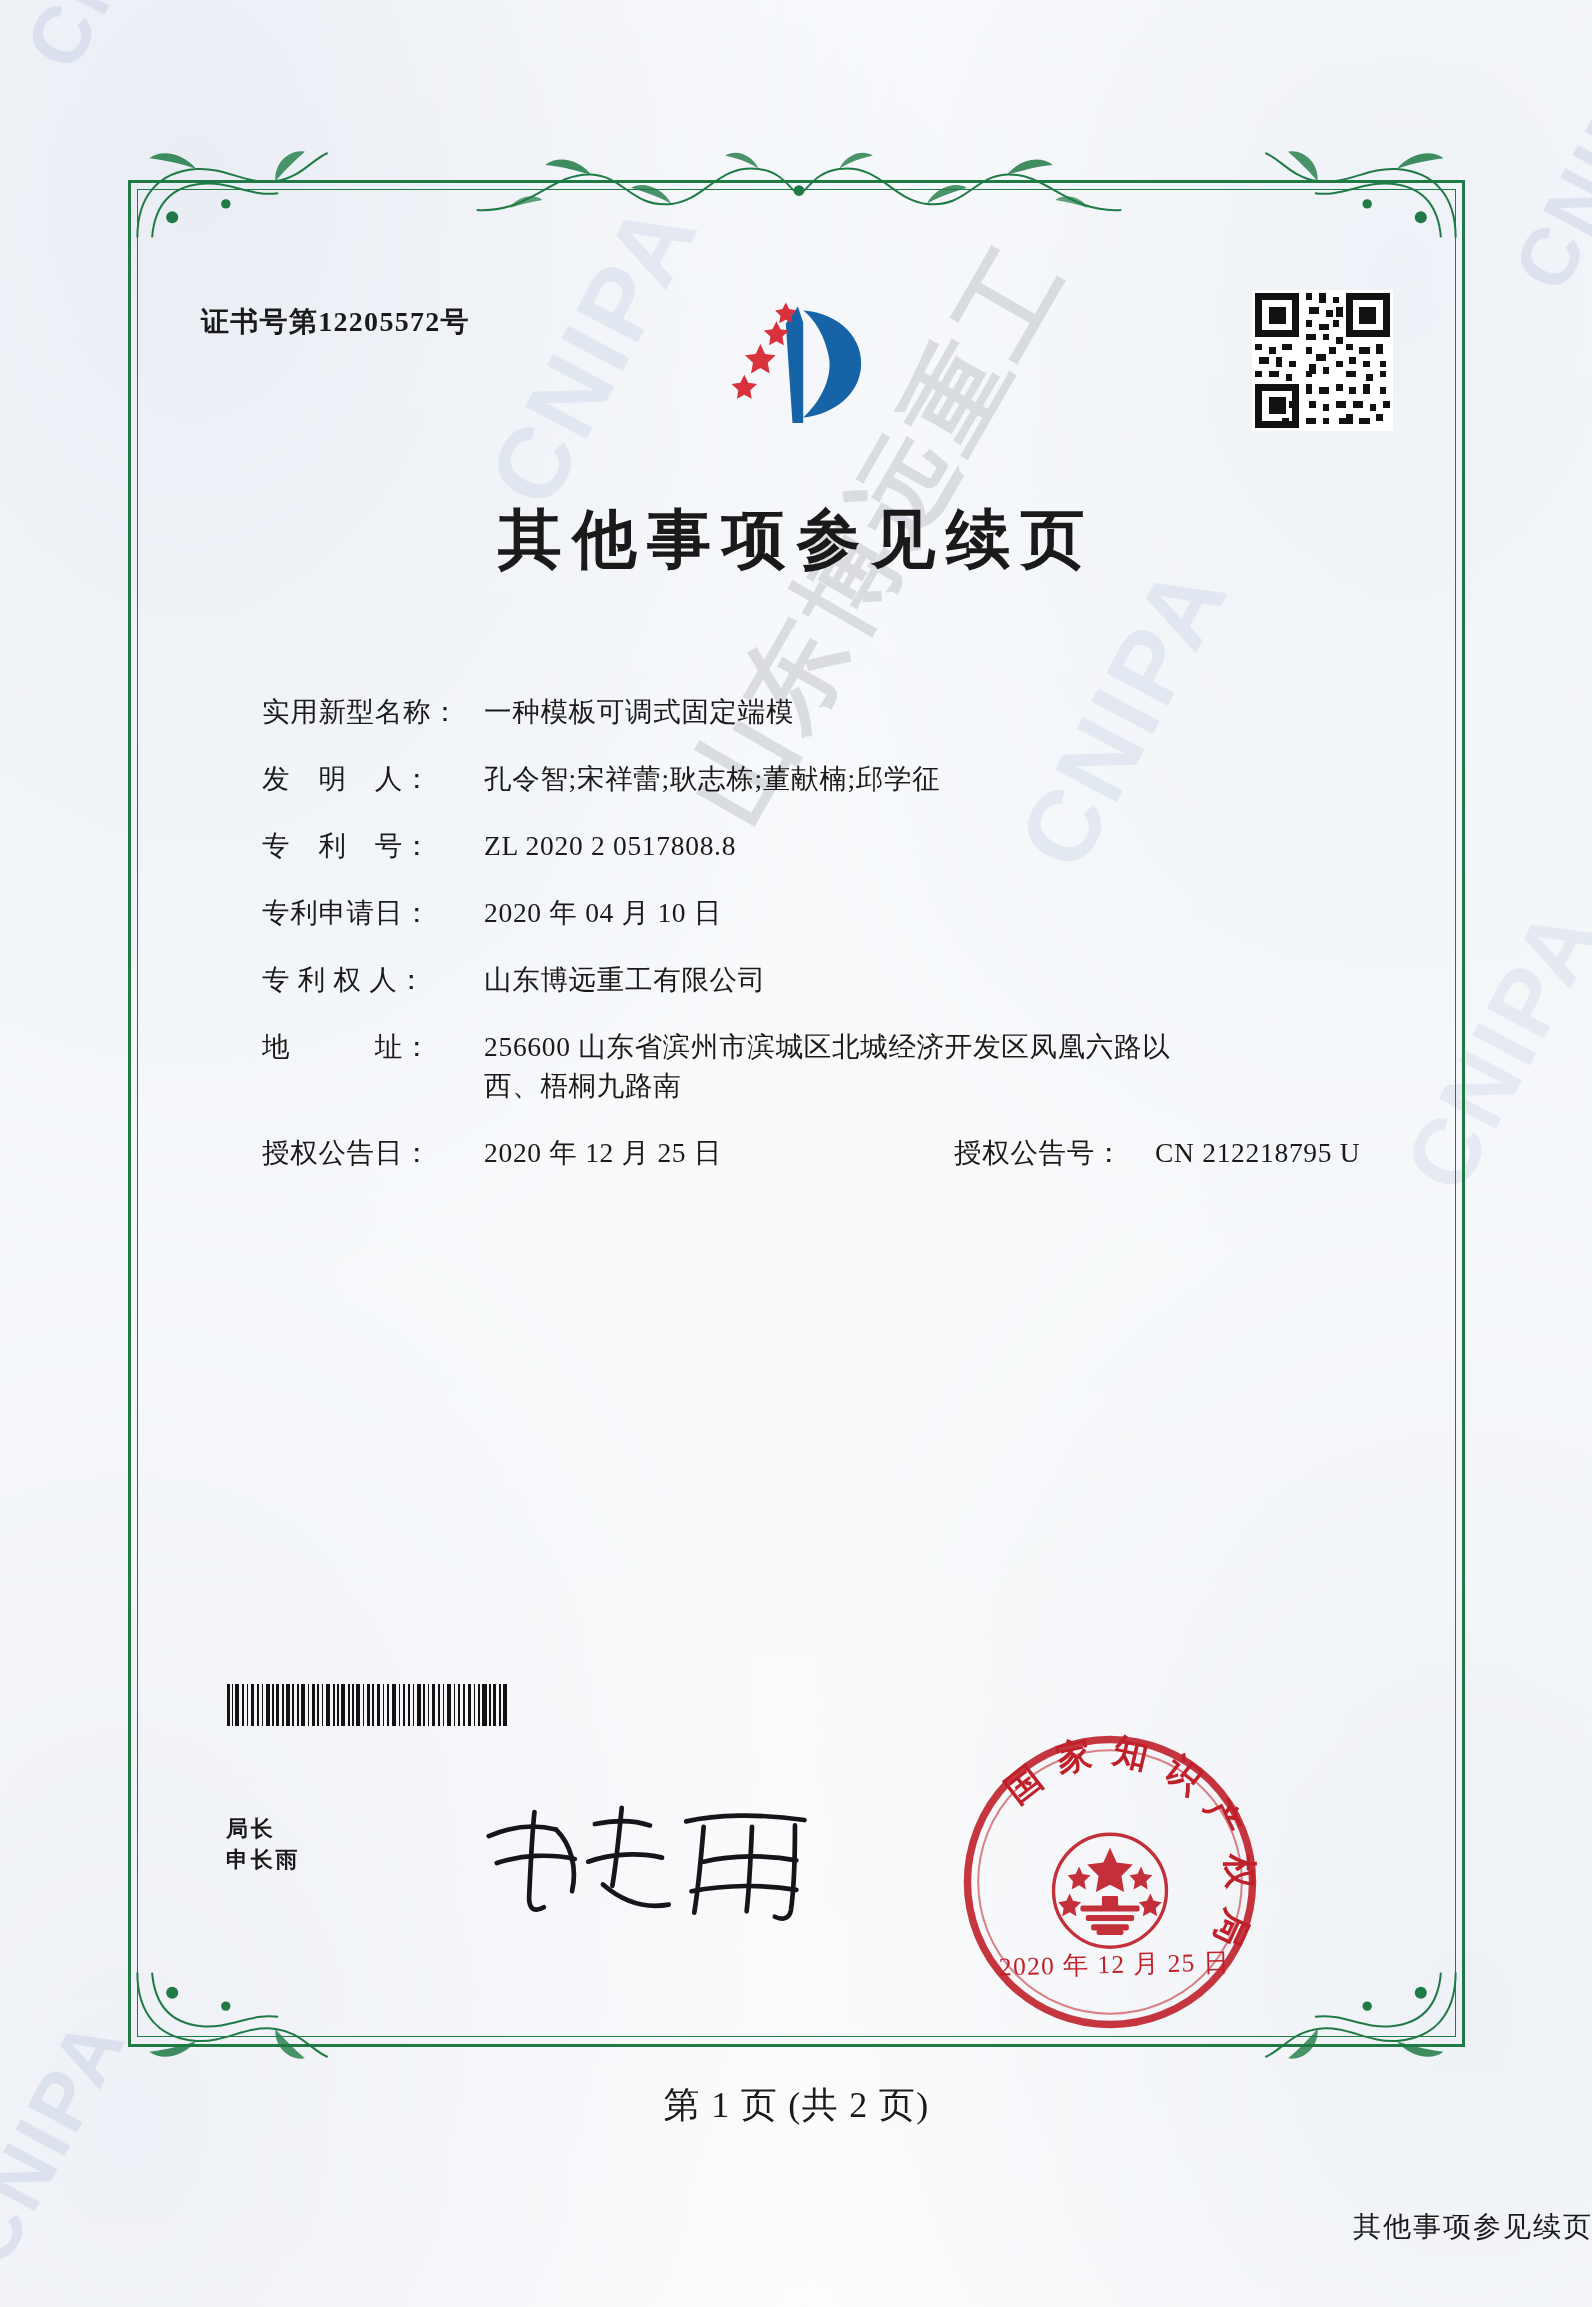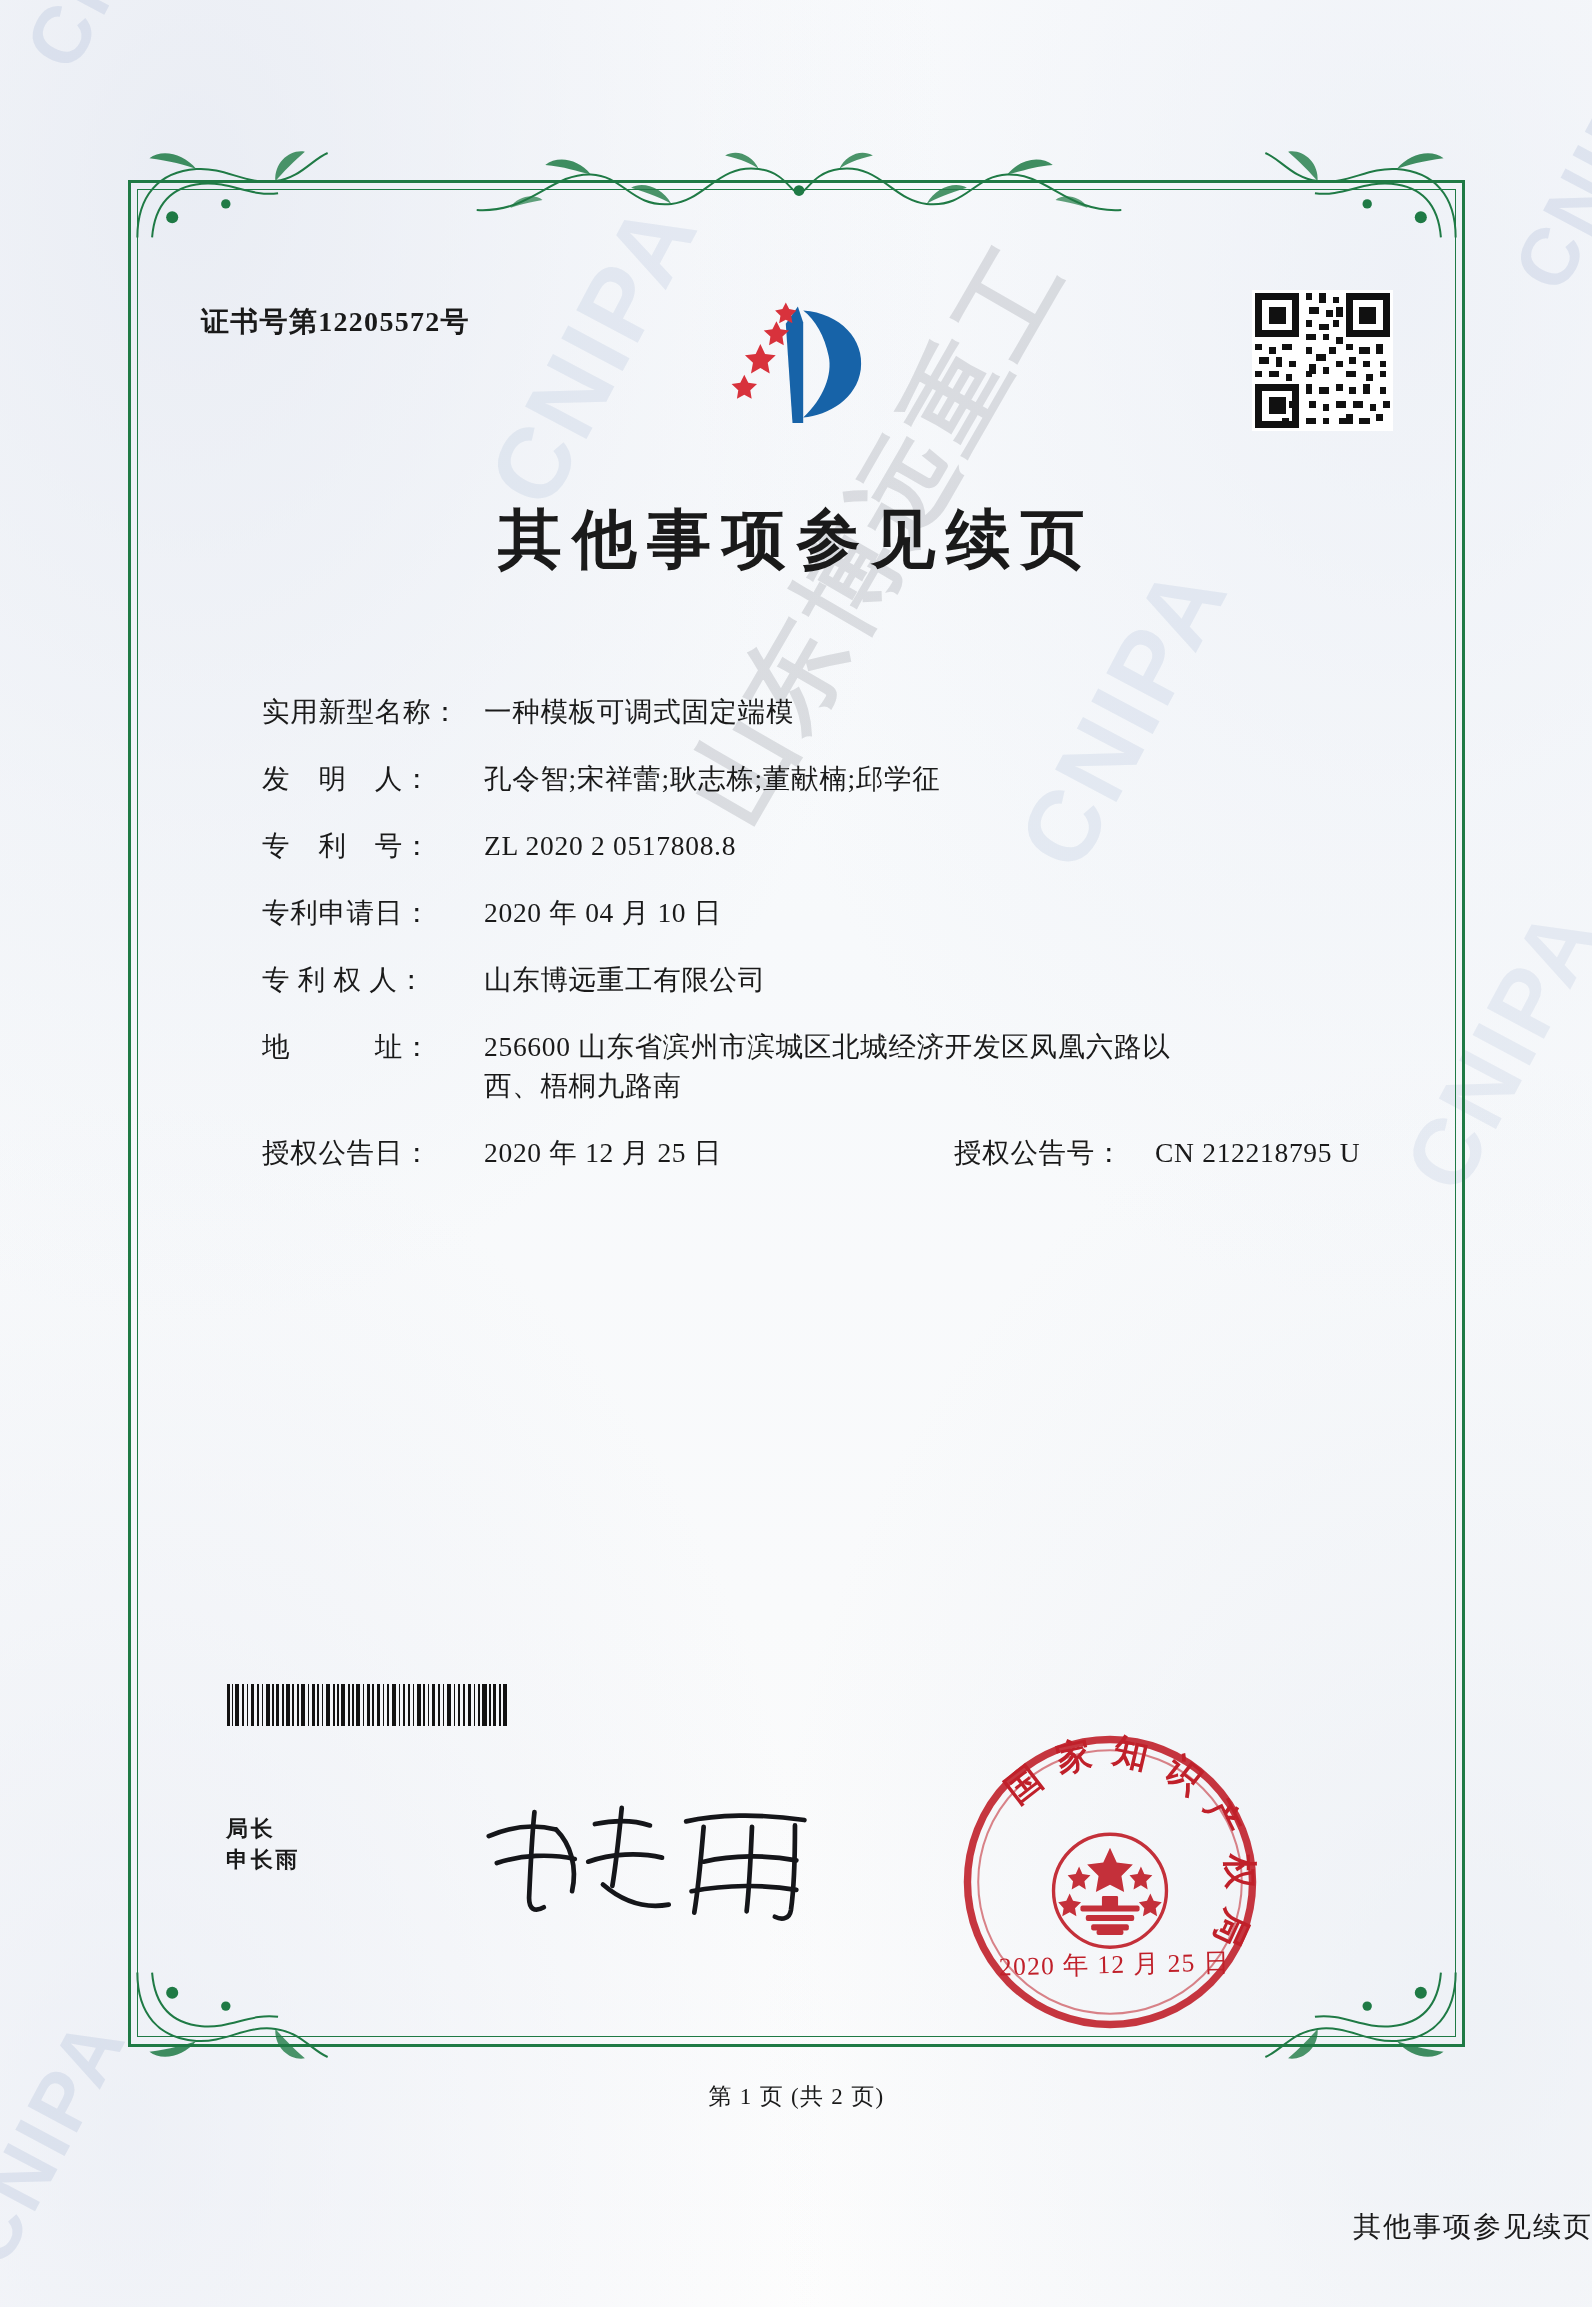--- a/index.html
+++ b/index.html
@@ -249,7 +249,7 @@
     left: 0; right: 0;
     top: 2081px;
     text-align: center;
-    font-size: 23px;
+    font-size: 36px;
     letter-spacing: 1.3px;
   }
   .footnote {

